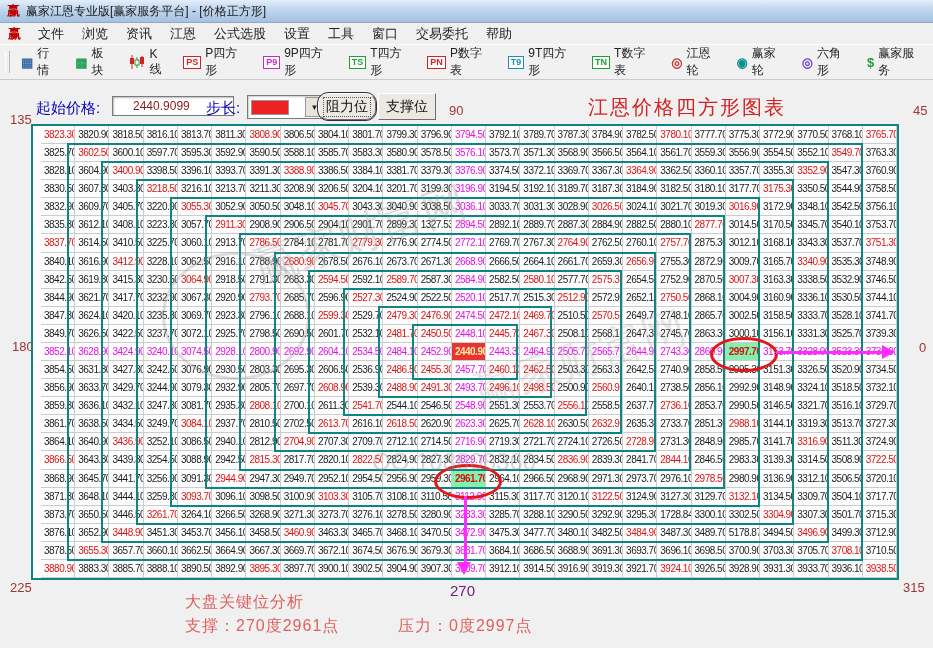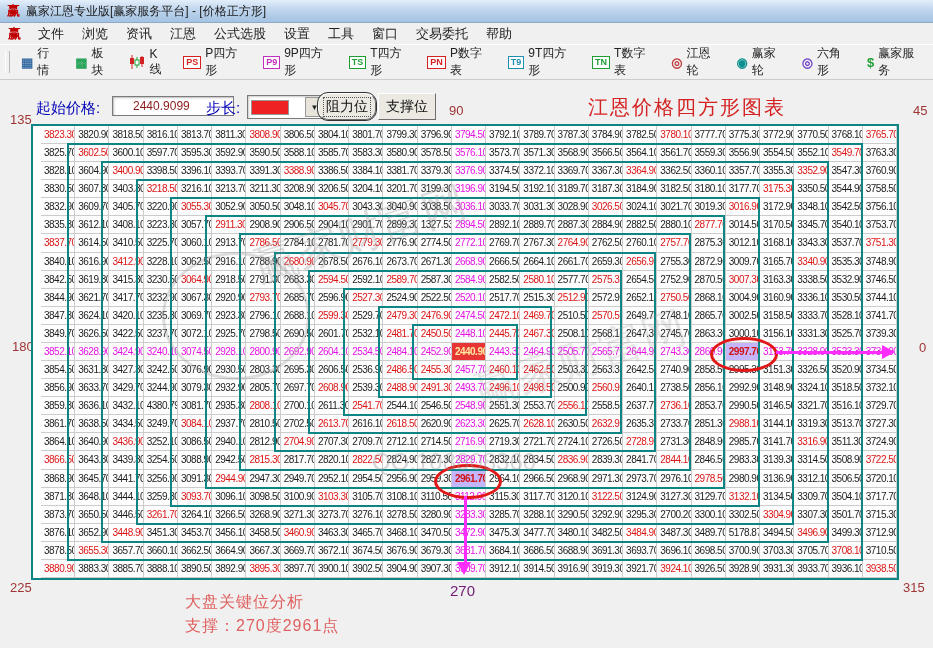--- a/index.html
+++ b/index.html
@@ -50,7 +50,7 @@
   .cell.card{color:#e414e4;}
   .cell.diag{color:#dc1515;}
   .cell.center{background:#e73535;color:#ffe9a0;font-weight:bold;}
-  .cell.key{background:#c4b5fd;color:#cf1212;font-weight:bold;}
+  .cell.key{background:#86efac;color:#cf1212;font-weight:bold;}
   .ring{position:absolute;border:2px solid #0e8585;box-sizing:border-box;pointer-events:none;}
   .ellipse{position:absolute;border:3px solid #e01818;border-radius:50%;pointer-events:none;}
   .hline{position:absolute;height:3px;background:#ff2cff;pointer-events:none;}

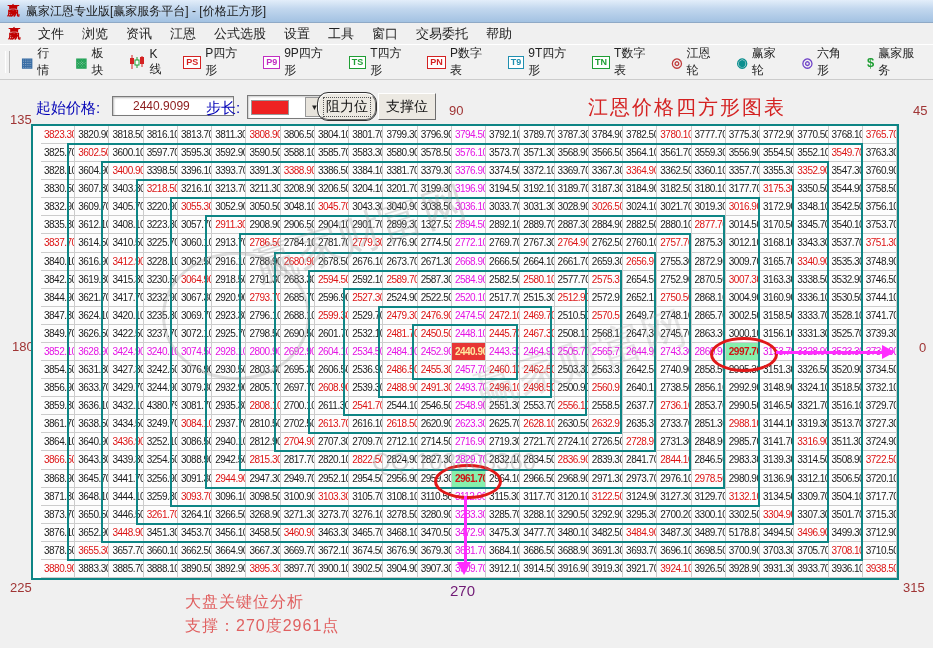--- a/index.html
+++ b/index.html
@@ -561,7 +561,7 @@
       <div class="cell">3859.30</div>
       <div class="cell">3636.10</div>
       <div class="cell">3432.10</div>
-      <div class="cell">4380.79</div>
+      <div class="cell">3247.30</div>
       <div class="cell">3081.70</div>
       <div class="cell">2935.30</div>
       <div class="cell diag">2808.10</div>

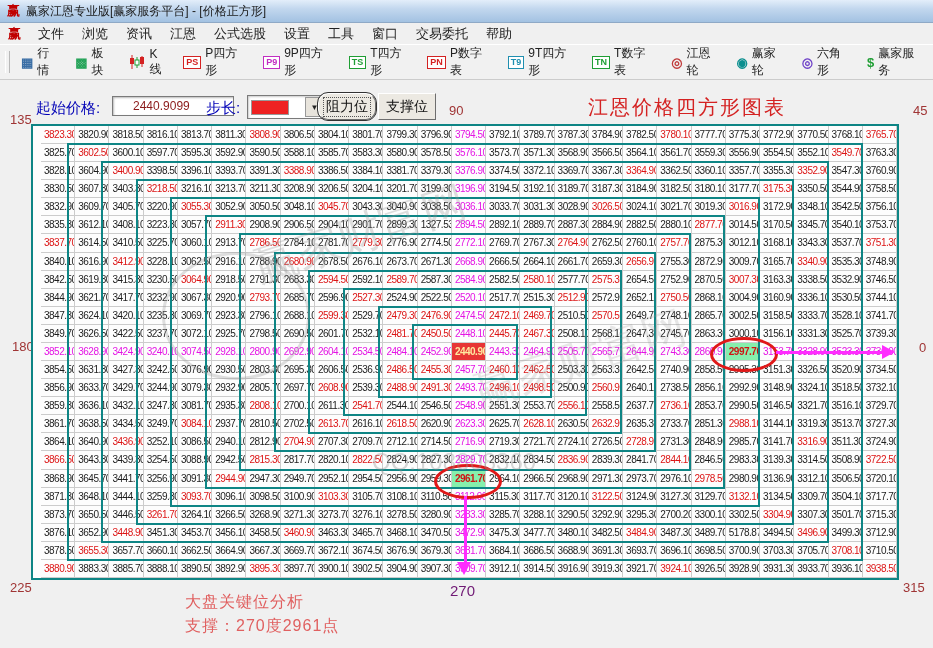--- a/index.html
+++ b/index.html
@@ -726,7 +726,7 @@
       <div class="cell">3290.50</div>
       <div class="cell">3292.90</div>
       <div class="cell">3295.30</div>
-      <div class="cell">2700.20</div>
+      <div class="cell">1728.84</div>
       <div class="cell">3300.10</div>
       <div class="cell">3302.50</div>
       <div class="cell diag">3304.90</div>

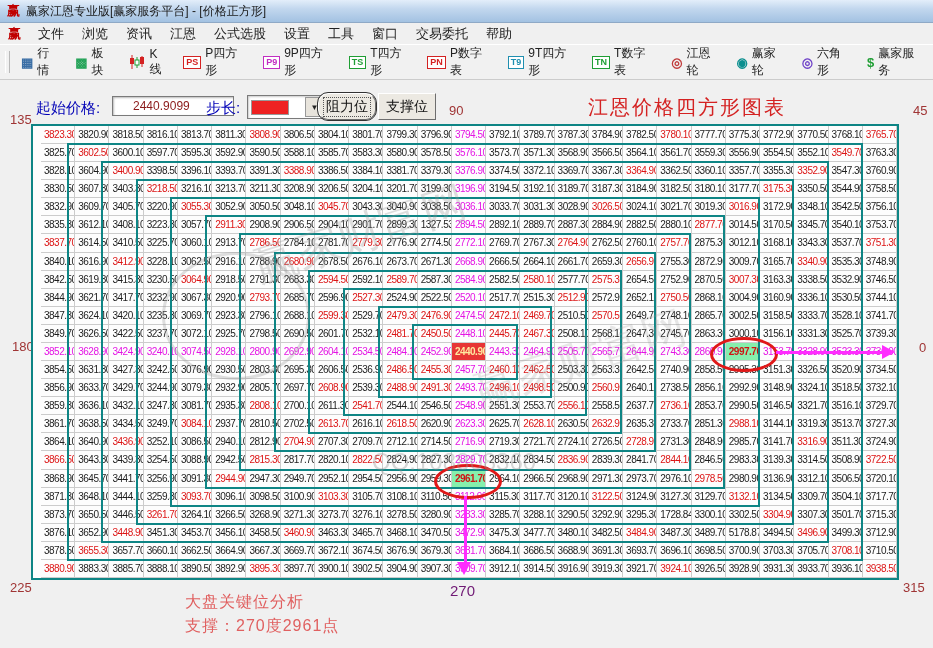--- a/index.html
+++ b/index.html
@@ -834,6 +834,7 @@
 
   <span class="ana" style="left:185px;top:592px;">大盘关键位分析</span>
   <span class="ana" style="left:185px;top:616px;">支撑：270度2961点</span>
+  <span class="ana" style="left:398px;top:616px;">压力：0度2997点</span>
 
 </div>
 

